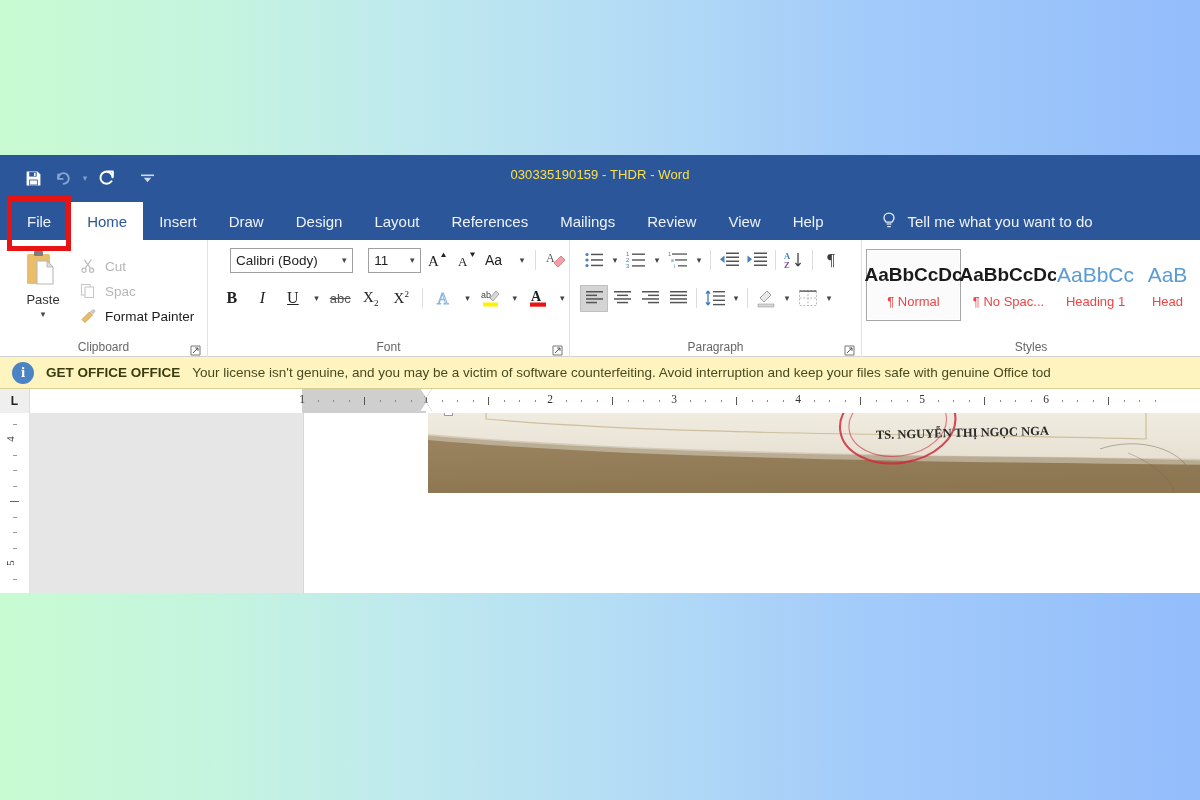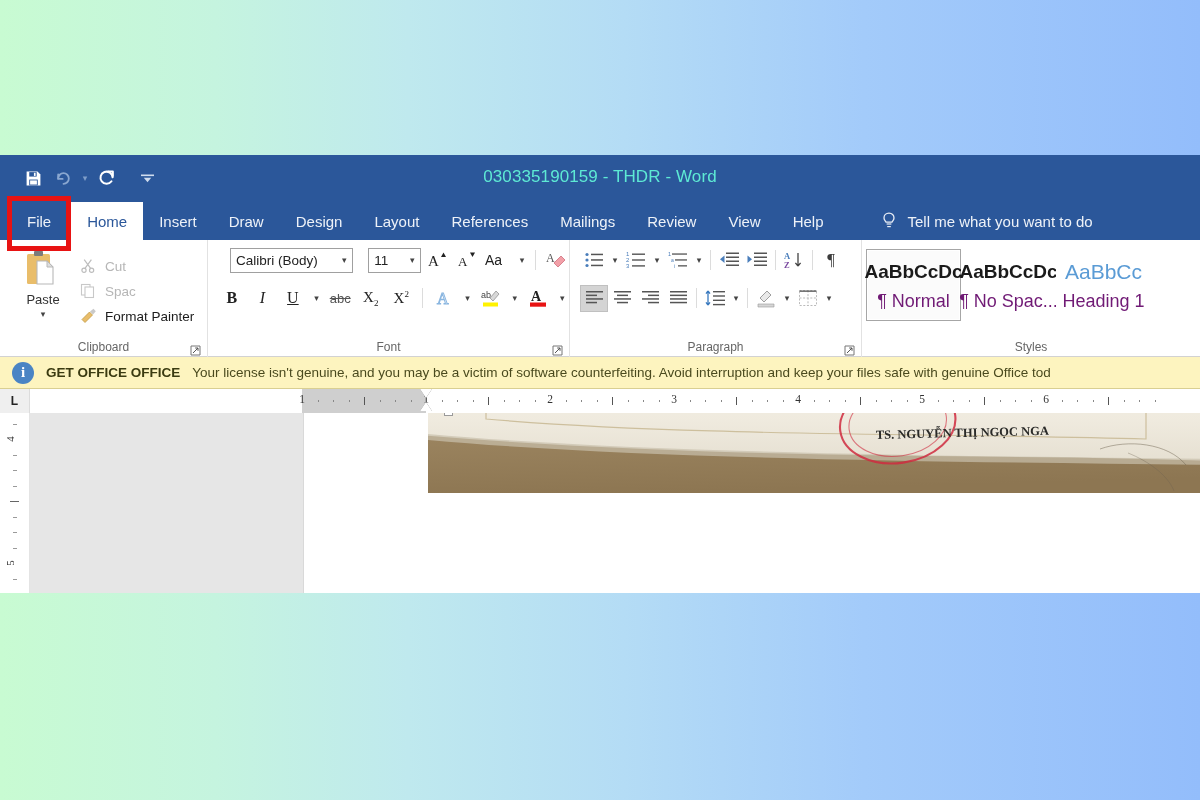--- a/index.html
+++ b/index.html
@@ -37,7 +37,7 @@
   .qat-more { width: 22px; height: 26px; display:flex; align-items:center; justify-content:center; color:#cfdcee; font-size:10px; margin-left: 14px;}
   .title-text {
     position: absolute; left: 0; right: 0; top: 12px;
-    text-align: center; color: #5eead4; font-size: 17px;
+    text-align: center; color: #fde047; font-size: 13px;
     letter-spacing: .1px;
   }
 

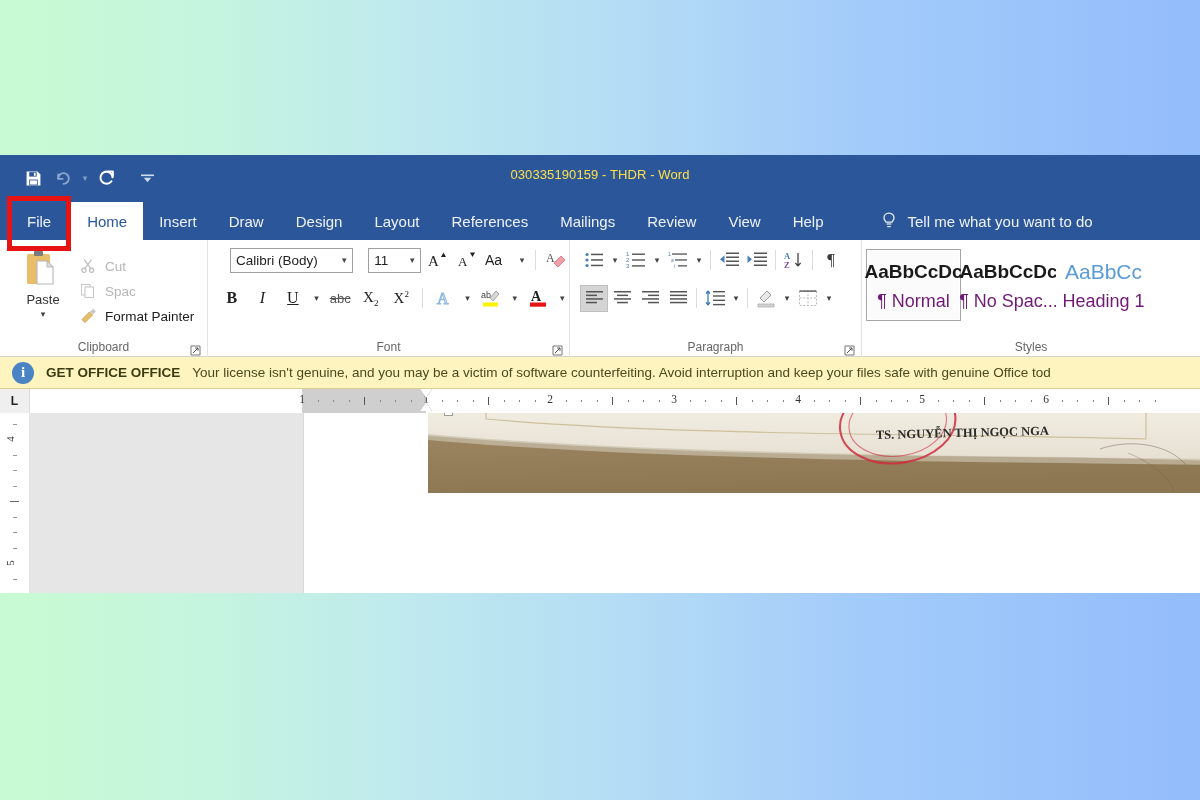--- a/index.html
+++ b/index.html
@@ -556,6 +556,10 @@
         <div class="style-card">
           <span class="style-preview h1">AaBbCc</span>
           <span class="style-name">Heading 1</span>
+        </div>
+        <div class="style-card">
+          <span class="style-preview h1">AaB</span>
+          <span class="style-name">Head</span>
         </div>
       </div>
       <div class="glabel">Styles</div>

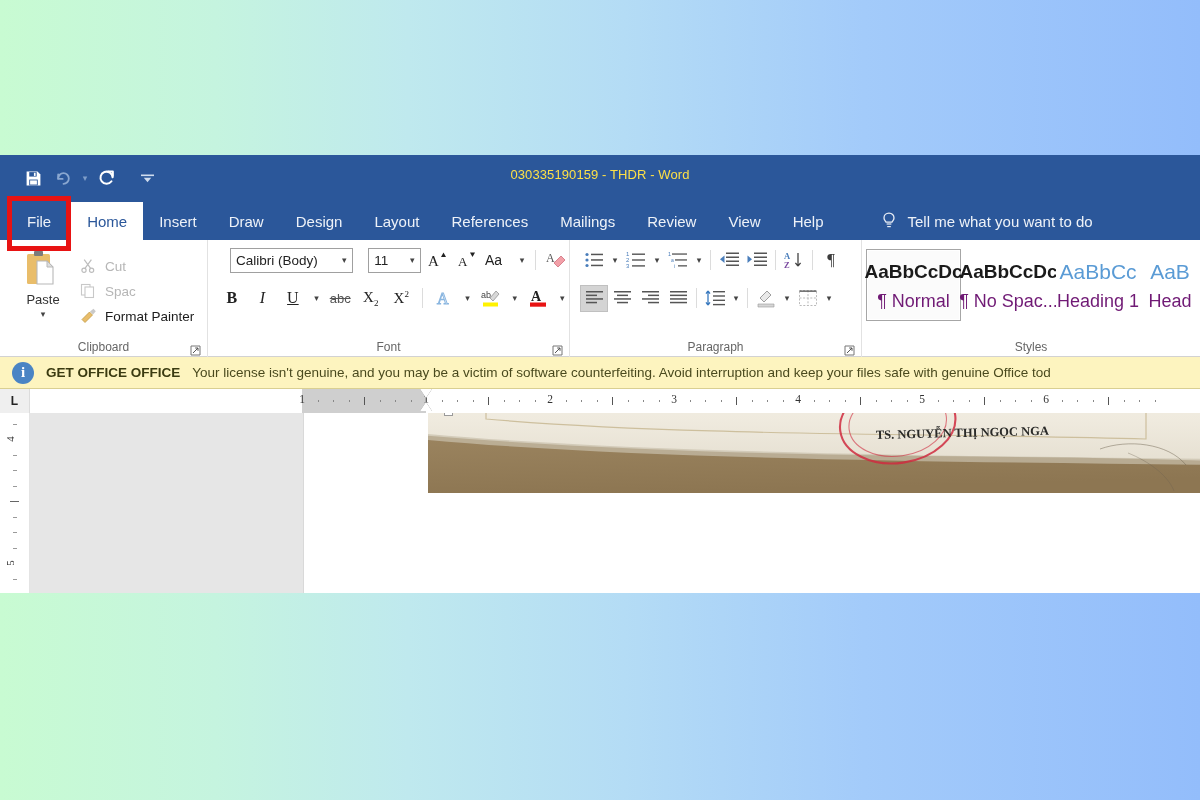--- a/index.html
+++ b/index.html
@@ -146,7 +146,7 @@
   .style-preview { font-size: 19px; line-height: 26px; white-space: nowrap; }
   .style-preview.normal { font-weight: bold; color: #1a1a1a; }
   .style-preview.h1 { color: #5a9bd5; font-size: 21px; font-weight: normal; }
-  .style-name { font-size: 18px; color: #701a75; margin-top: 6px; white-space: nowrap; }
+  .style-name { font-size: 13px; color: #ef4444; margin-top: 6px; white-space: nowrap; }
 
   
   .license-bar {

